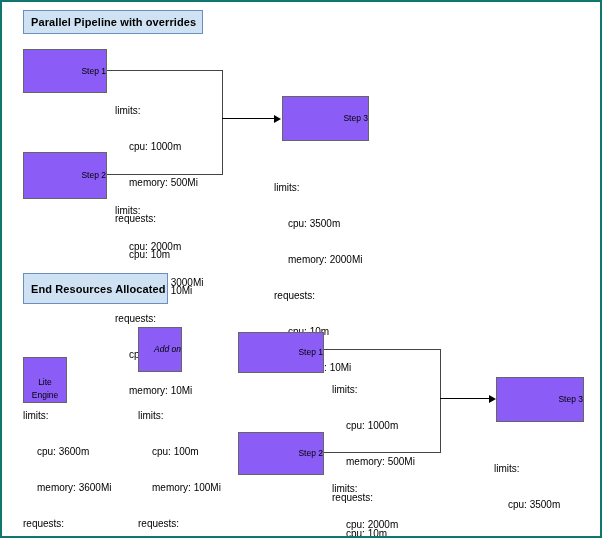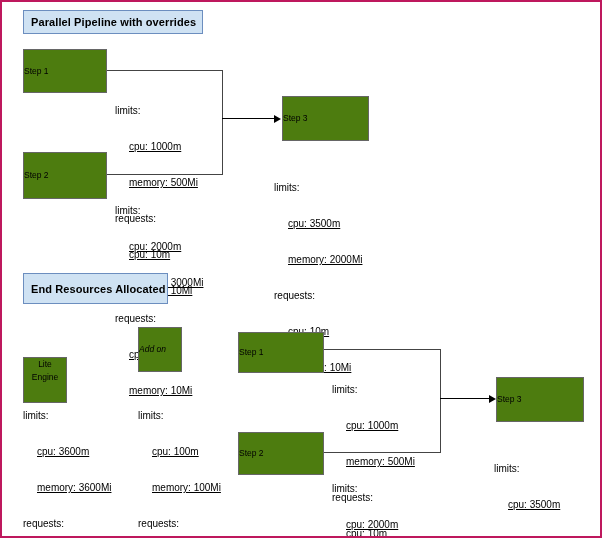--- a/index.html
+++ b/index.html
@@ -17,7 +17,7 @@
     height: 538px;
     box-sizing: border-box;
     background: #ffffff;
-    border: 2px solid #be185d;
+    border: 2px solid #0f766e;
     overflow: hidden;
   }
   .section-title {

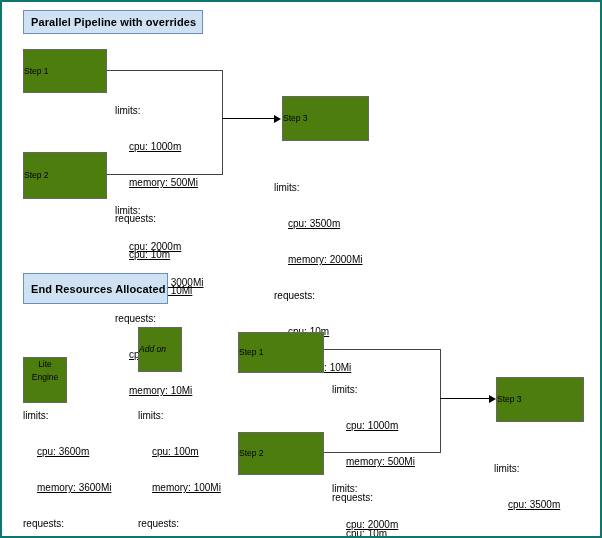--- a/index.html
+++ b/index.html
@@ -36,12 +36,12 @@
   }
   .node-box {
     position: absolute;
-    background: #4d7c0f;
+    background: #8b5cf6;
     border: 1px solid #666666;
     box-sizing: border-box;
     display: flex;
     align-items: center;
-    justify-content: flex-start;
+    justify-content: flex-end;
     text-align: center;
     font-size: 8.5px;
     color: #000000;

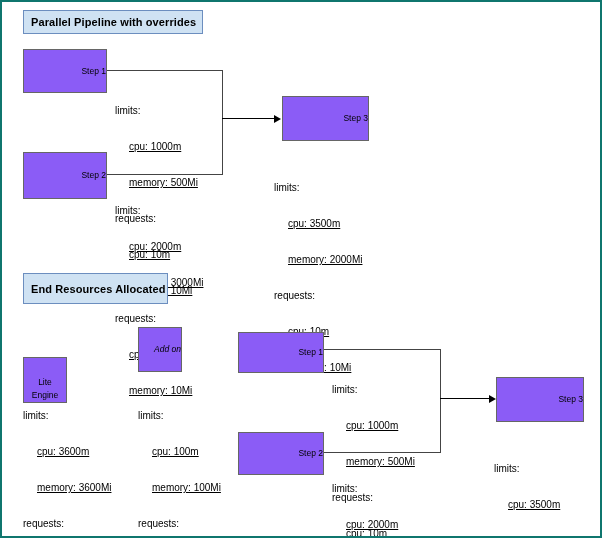--- a/index.html
+++ b/index.html
@@ -57,7 +57,6 @@
   .res-block .ind {
     padding-left: 14px;
     display: block;
-    text-decoration: underline;
   }
   .res-block .key {
     display: block;

